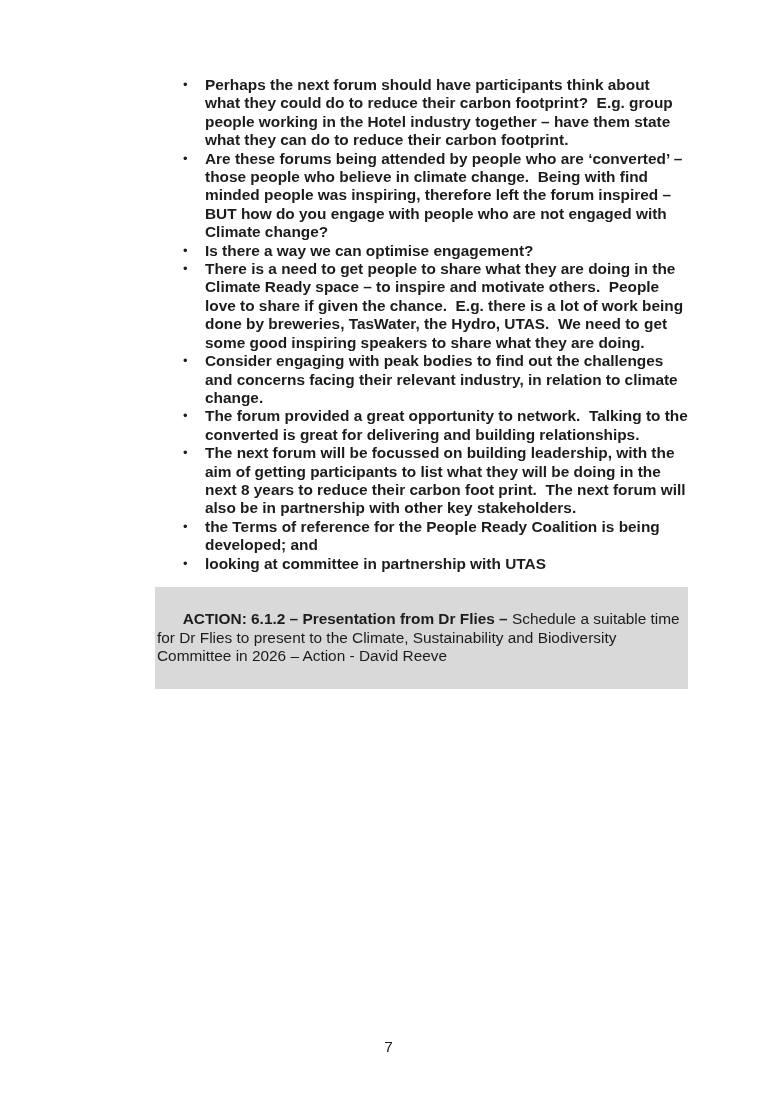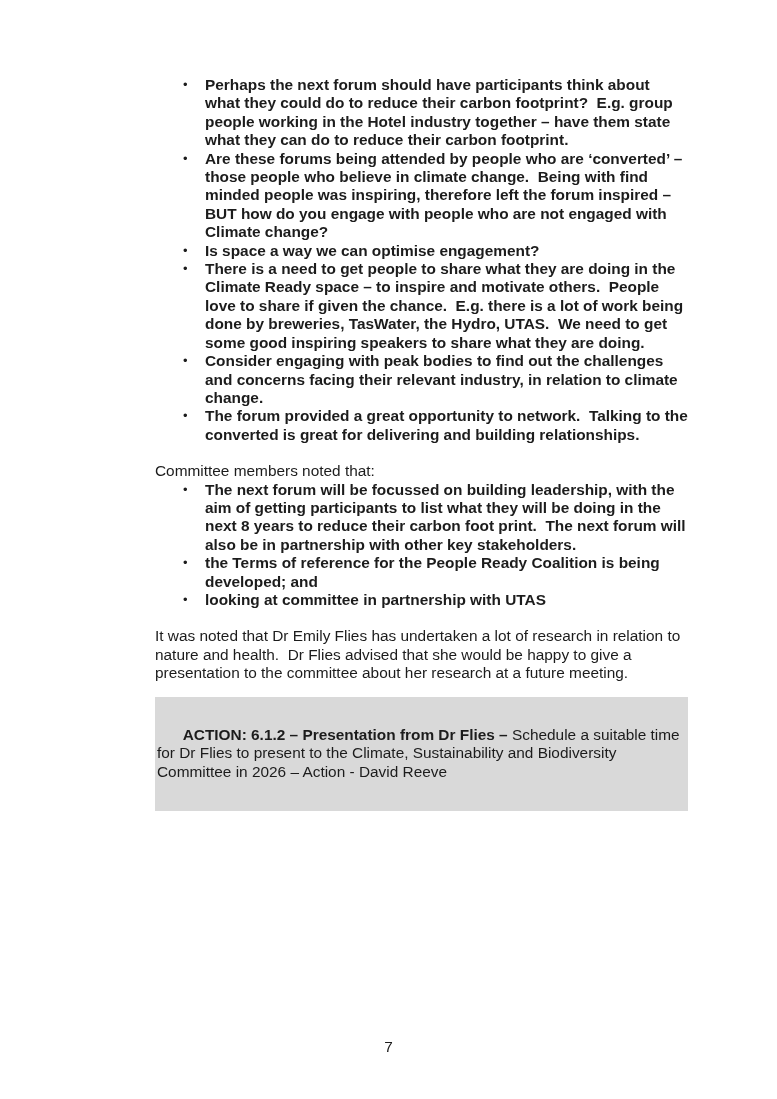--- a/index.html
+++ b/index.html
@@ -88,7 +88,7 @@
 
         <li>
           <span class="bullet-marker">•</span>
-          <span class="li-text">Is space a way we can optimise engagement?</span>
+          <span class="li-text">Is there a way we can optimise engagement?</span>
         </li>
 
         <li>

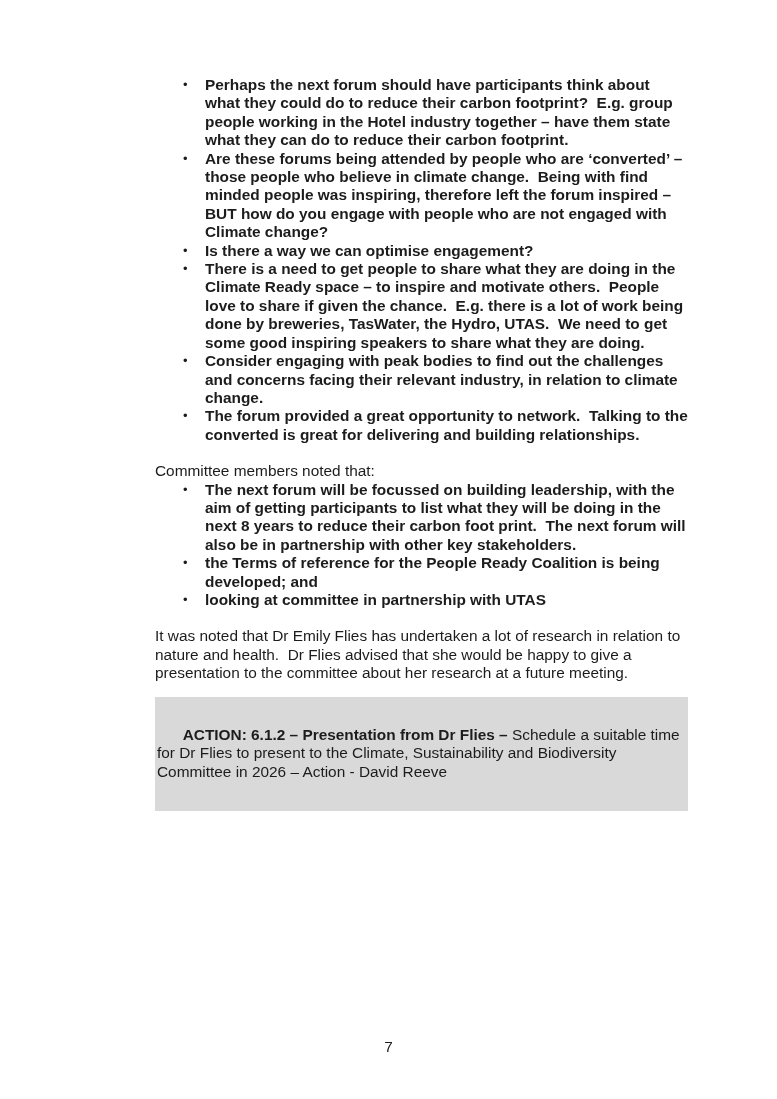--- a/index.html
+++ b/index.html
@@ -107,7 +107,6 @@
         </li>
       </ul>
 
-    <p class="para">Committee members noted that:</p>
 
     <ul class="bullet-list list-after-para">
 

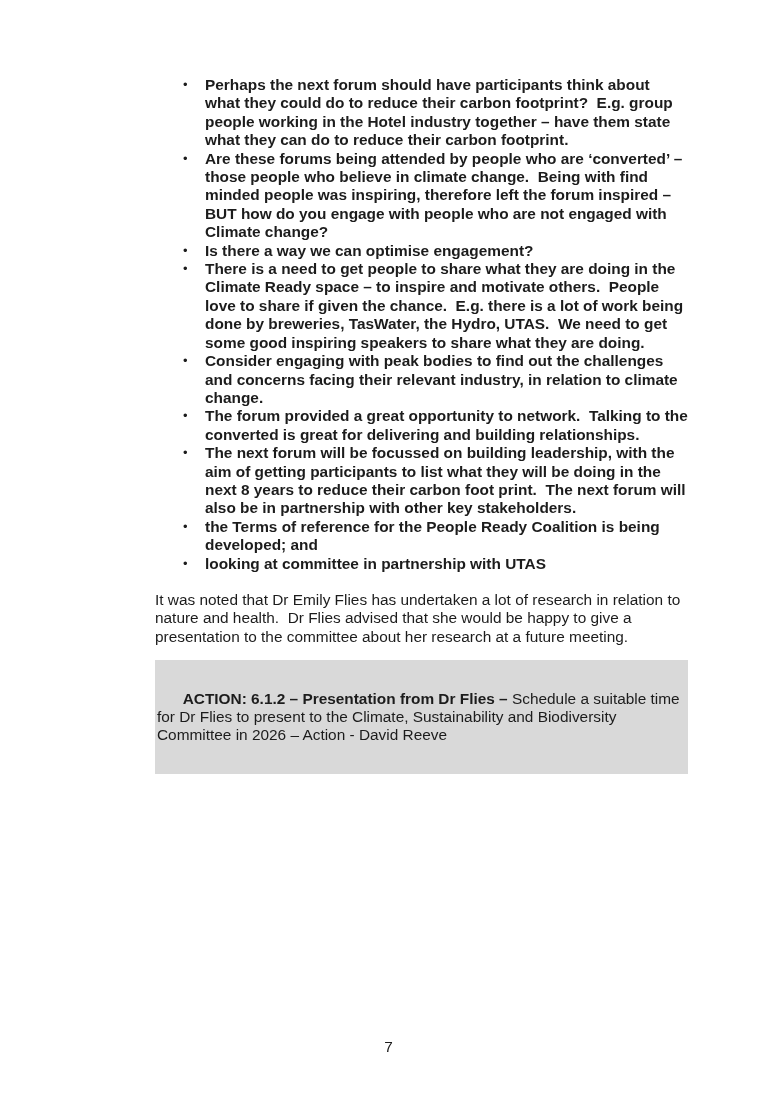--- a/index.html
+++ b/index.html
@@ -126,7 +126,6 @@
         </li>
       </ul>
 
-    <p class="para">It was noted that Dr Emily Flies has undertaken a lot of research in relation to nature and health.  Dr Flies advised that she would be happy to give a presentation to the committee about her research at a future meeting.</p>
 
     <div class="action-box" style="background: rgb(217, 217, 217);">
       <span class="action-bold">ACTION: 6.1.2 – Presentation from Dr Flies – </span><span>Schedule a suitable time for Dr Flies to present to the Climate, Sustainability and Biodiversity Committee in 2026 – Action - David Reeve</span>

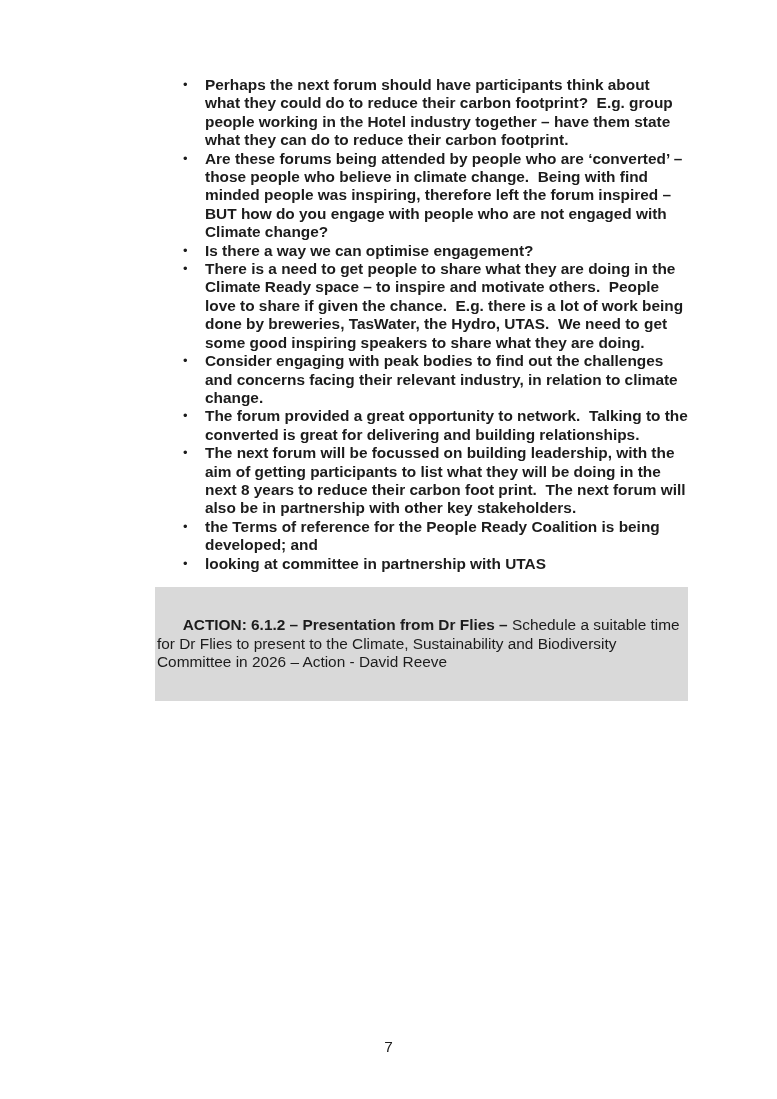--- a/index.html
+++ b/index.html
@@ -52,7 +52,7 @@
   }
   .action-box {
     margin-top: 14px;
-    padding: 11px 2px;
+    padding: 5px 2px;
     white-space: pre-wrap;
   }
   .action-bold {

